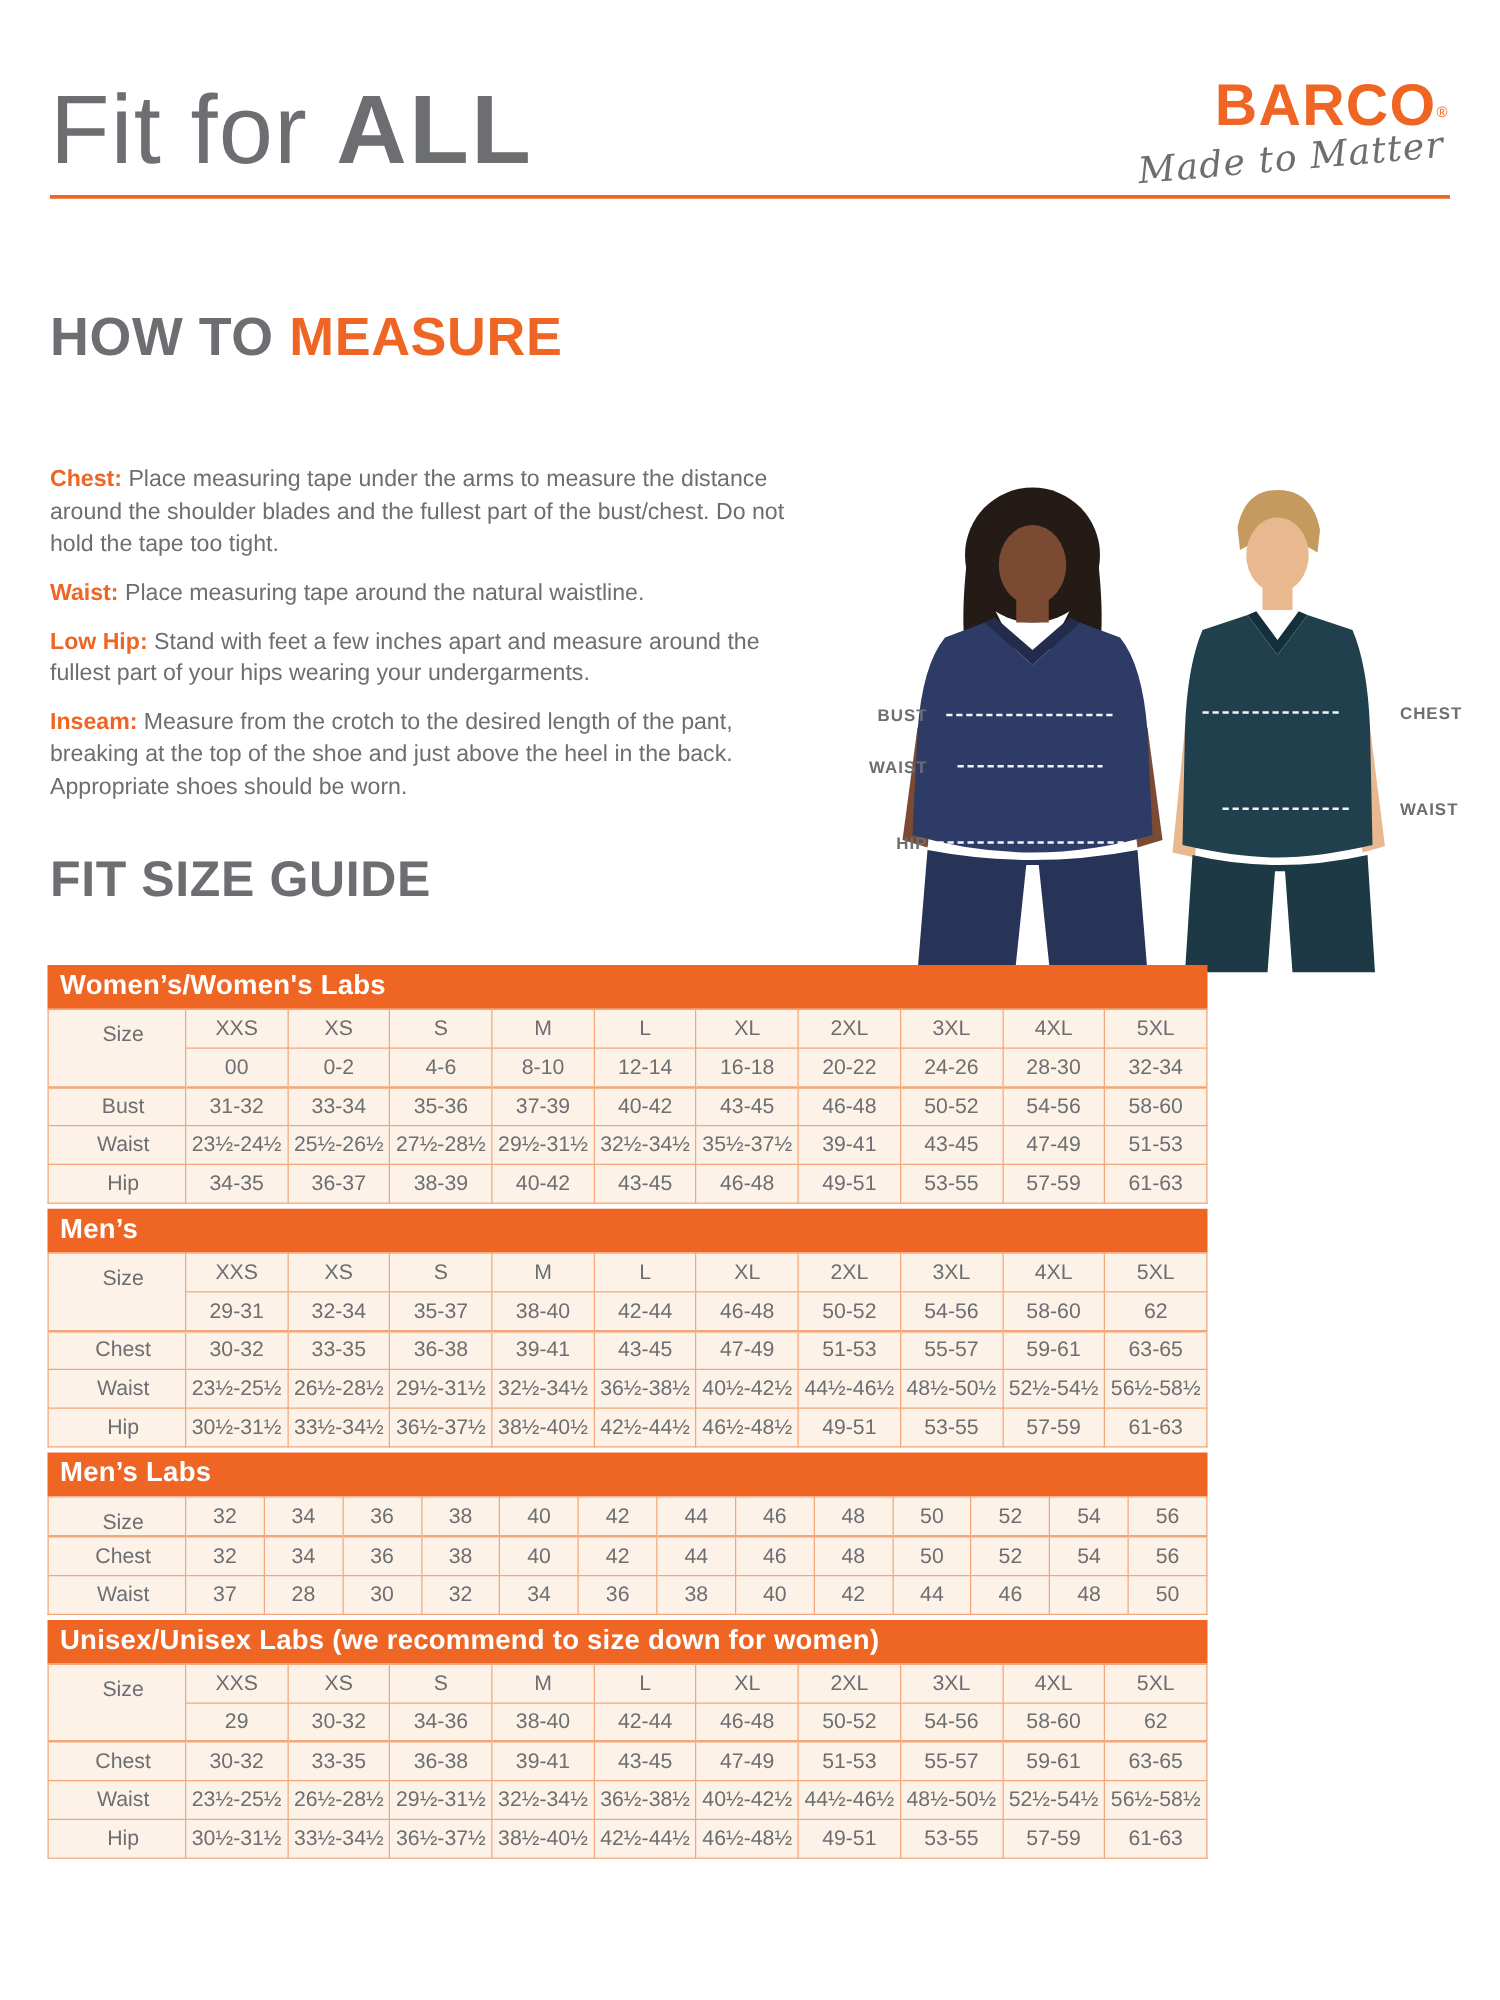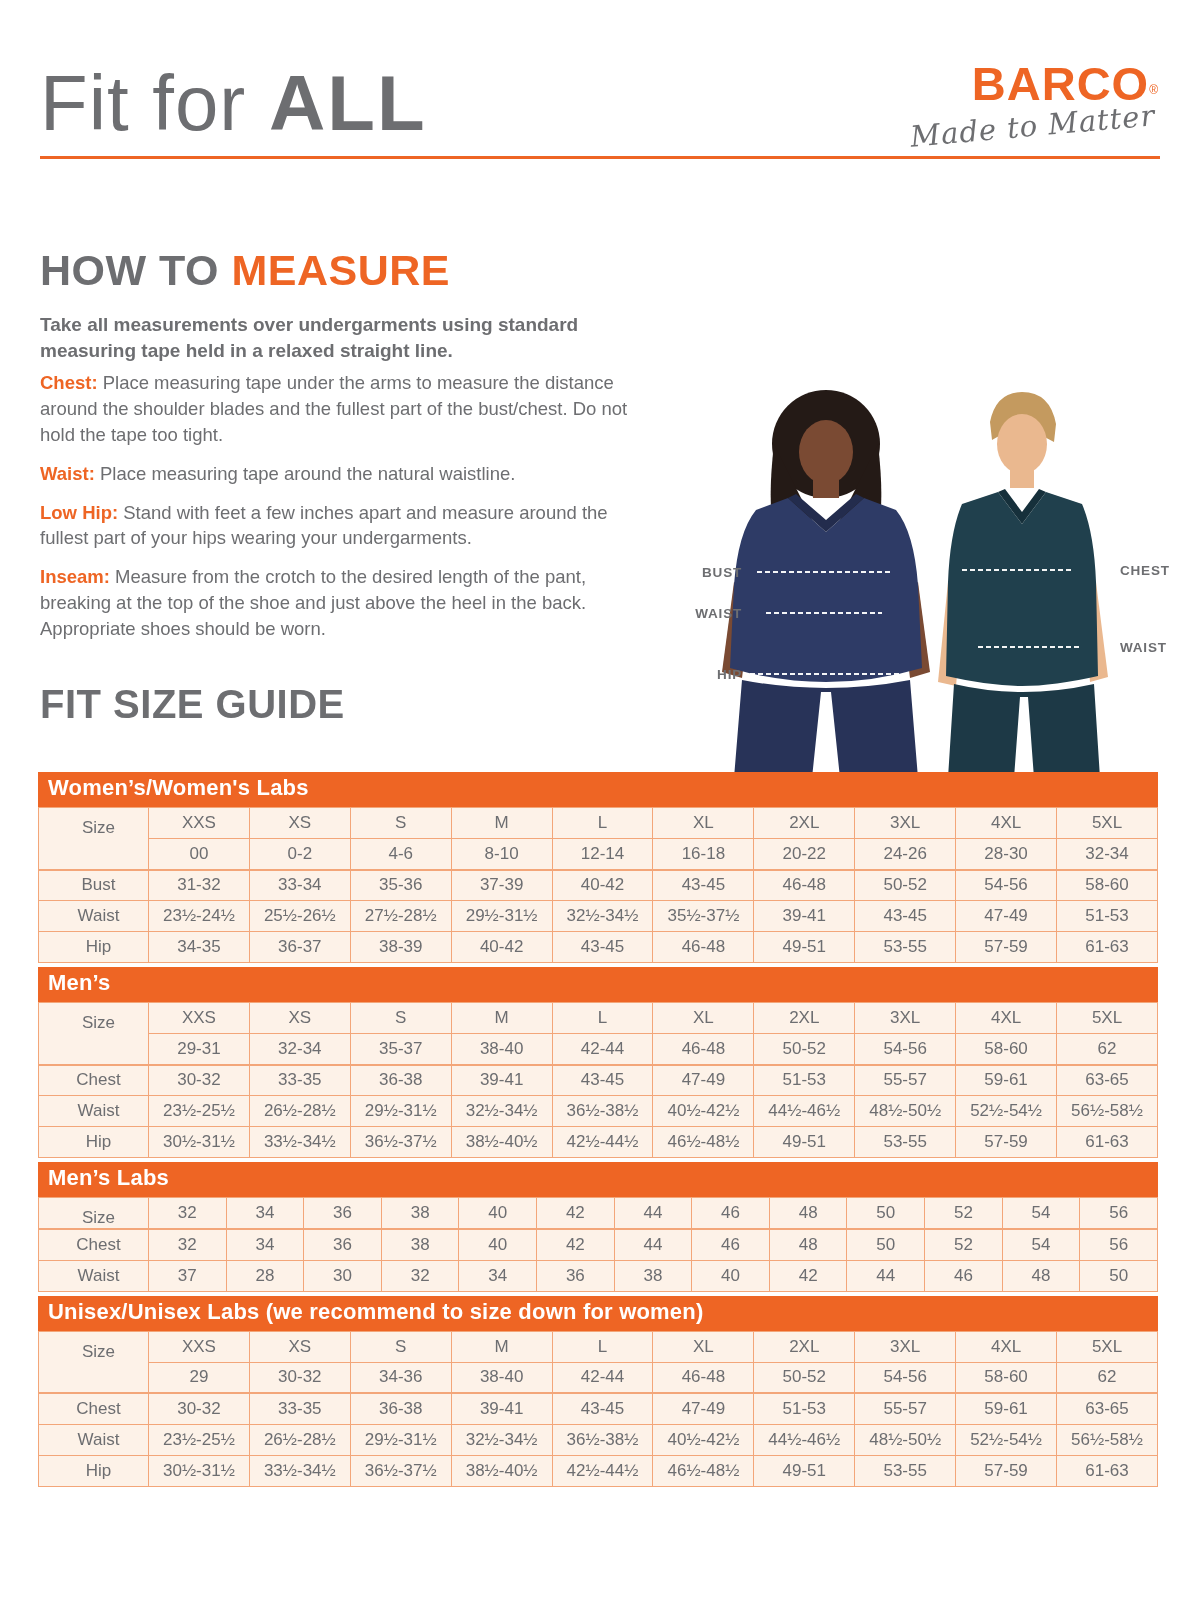--- a/index.html
+++ b/index.html
@@ -69,7 +69,6 @@
   <div id="htm-heading">
     <span class="h-gray">HOW TO </span><span class="h-orange">MEASURE</span>
   </div>
-  <div id="htm-intro">Take all measurements over undergarments using standard measuring tape held in a relaxed straight line.</div>
   <div id="htm-items">
     <p class="htm-item"><span class="htm-label">Chest:</span><span> Place measuring tape under the arms to measure the distance around the shoulder blades and the fullest part of the bust/chest. Do not hold the tape too tight.</span></p>
     <p class="htm-item"><span class="htm-label">Waist:</span><span> Place measuring tape around the natural waistline.</span></p>

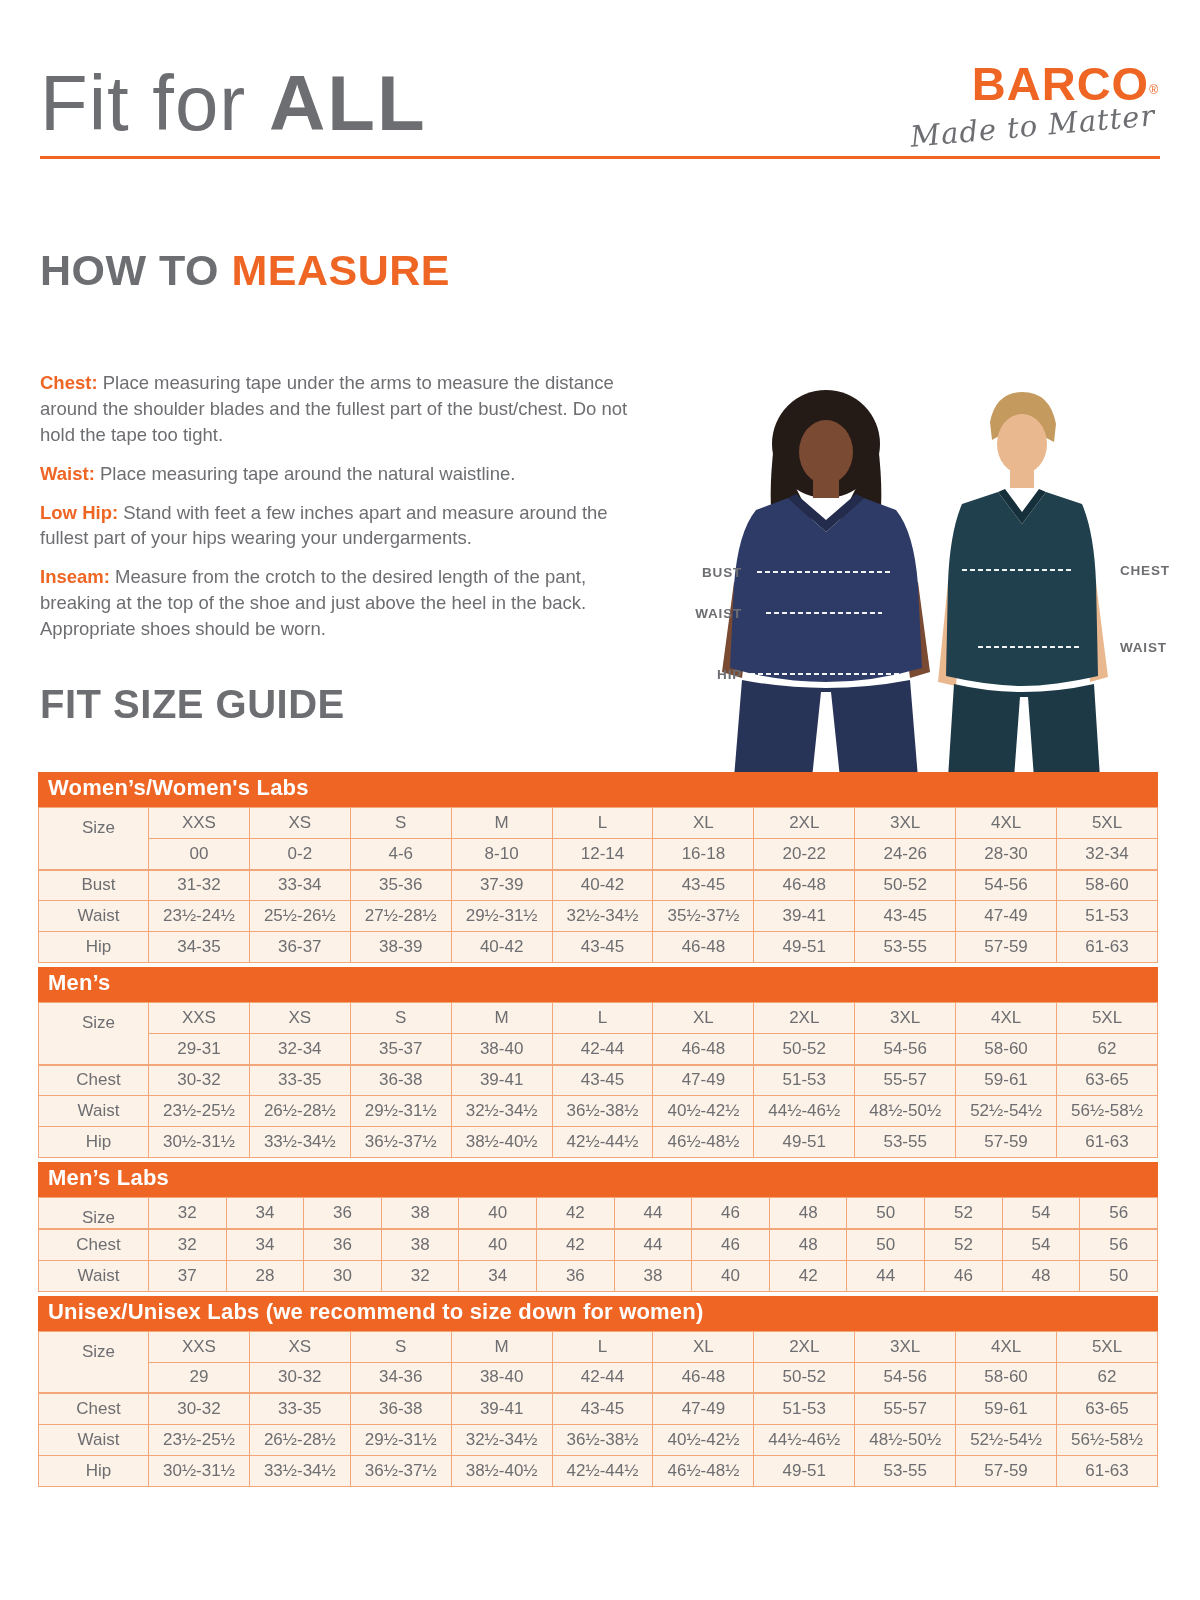--- a/index.html
+++ b/index.html
@@ -38,7 +38,7 @@
   #fsg-heading { position:absolute; left:40px; top:682px; font-size:40px; font-weight:bold; color:#6d6e71; letter-spacing:0.5px; }
   #fsg-sub { position:absolute; left:40px; top:736px; font-size:20px; font-weight:bold; color:#6d6e71; letter-spacing:0.3px; }
 
-  #size-tables { position:absolute; left:38px; top:772px; width:1120px; }
+  #size-tables { position:absolute; left:38px; top:772px; width:928px; }
   .table-section { margin-bottom:4px; }
   .table-banner { background:#ee6524; color:#ffffff; font-weight:bold; font-size:22px;
       padding:3px 10px 6px 10px; letter-spacing:0.2px; }

